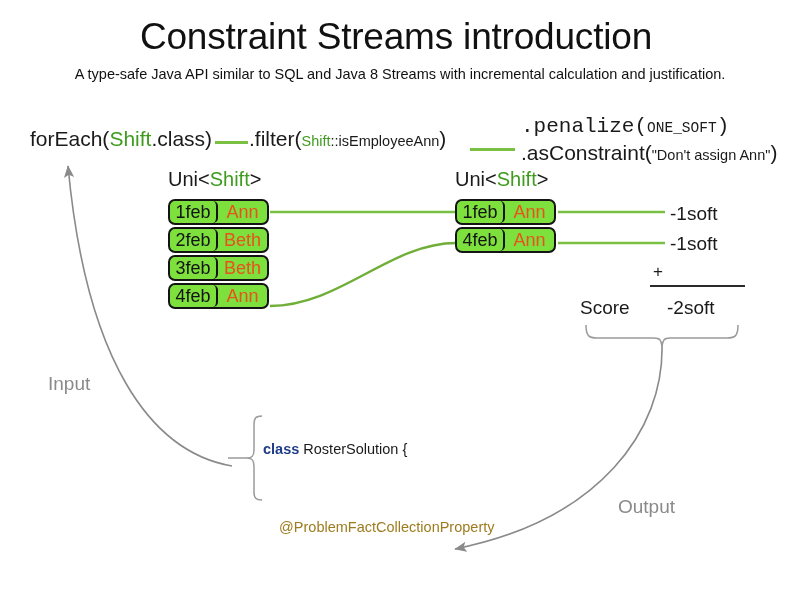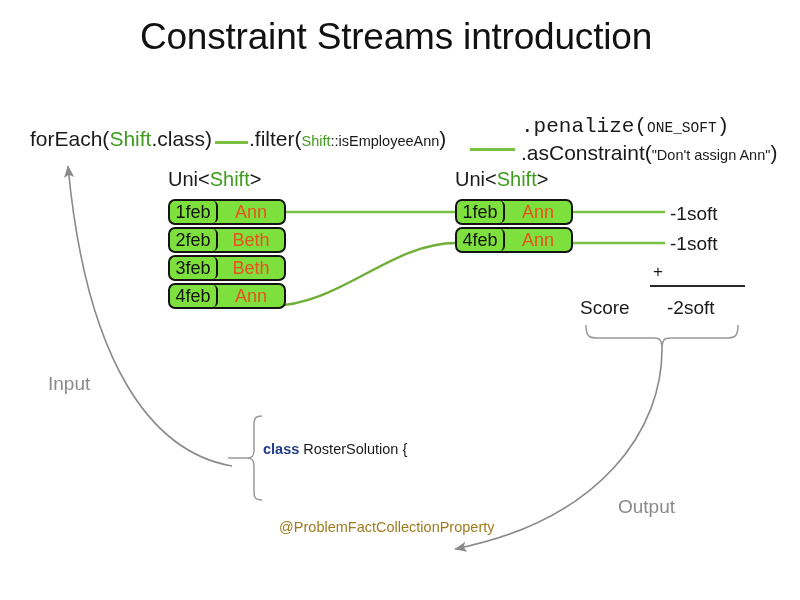--- a/index.html
+++ b/index.html
@@ -186,6 +186,7 @@
 <div id="stage">
 
   <div class="abs" id="title">Constraint Streams introduction</div>
+  <div class="abs" id="subtitle">A type-safe Java API similar to SQL and Java 8 Streams with incremental calculation and justification.</div>
 
   <svg class="overlay">
     <defs>

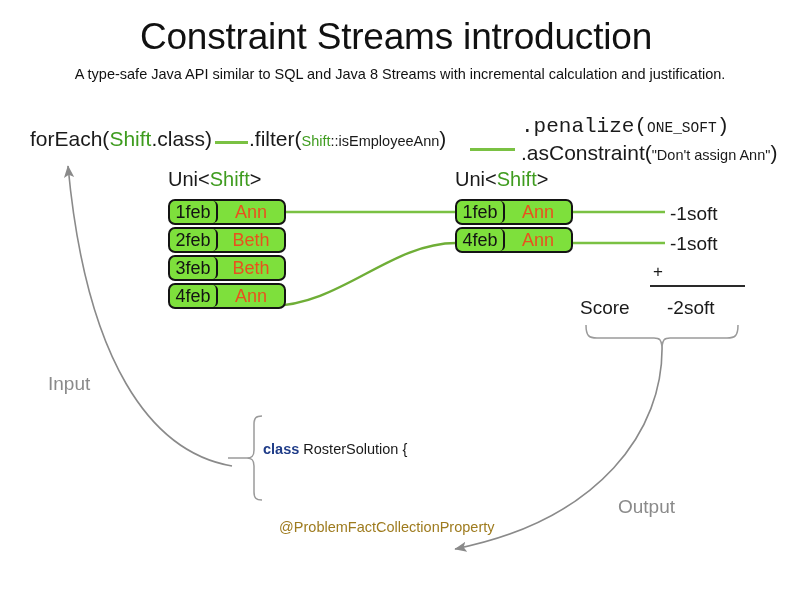--- a/index.html
+++ b/index.html
@@ -94,7 +94,7 @@
     border: 2.5px solid #141414;
     border-radius: 7px;
     height: 26px;
-    width: 118px;
+    width: 101px;
     box-sizing: border-box;
     overflow: hidden;
   }

